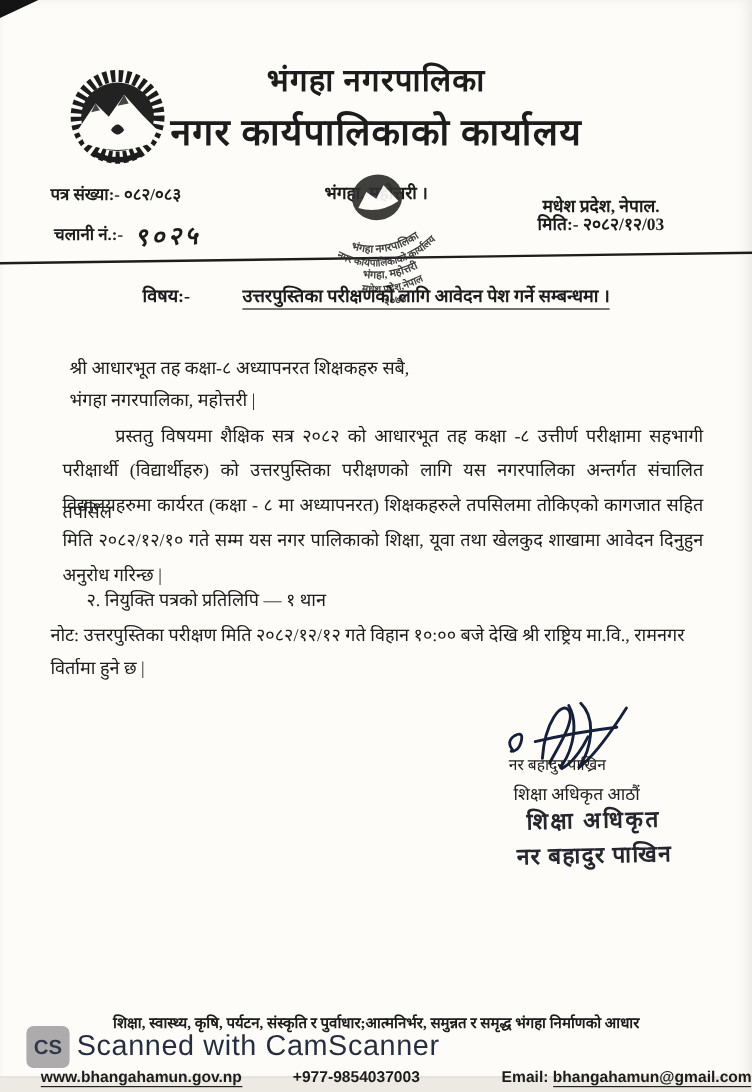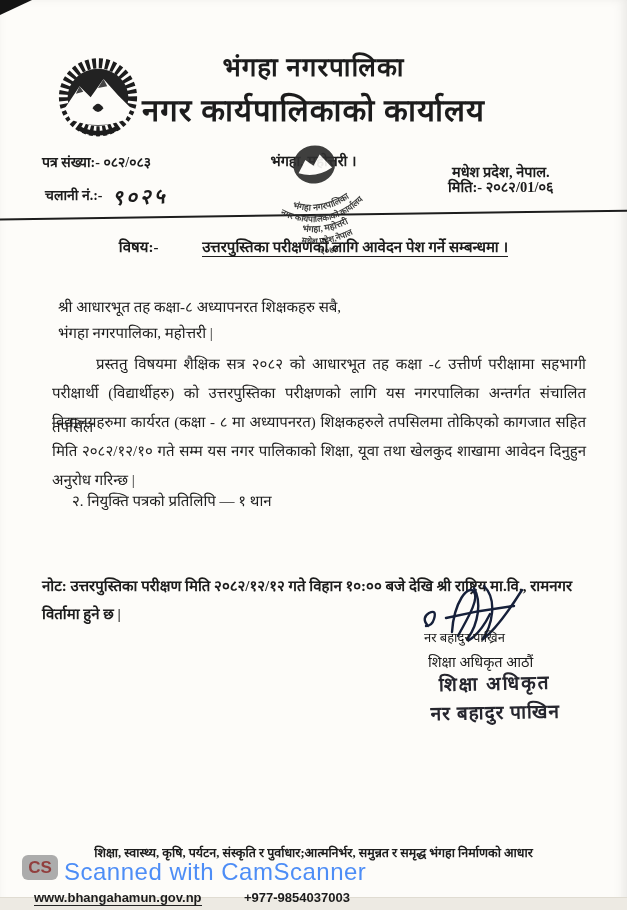--- a/index.html
+++ b/index.html
@@ -122,7 +122,7 @@
   <div class="abs province-line">मधेश प्रदेश, नेपाल.</div>
   <div class="abs date-line">
     <span>मिति:-</span>
-    <span>२०८२/01/०६</span>
+    <span>२०८२/१२/03</span>
   </div>
 
   <svg class="abs round-stamp" viewBox="0 0 124 122">

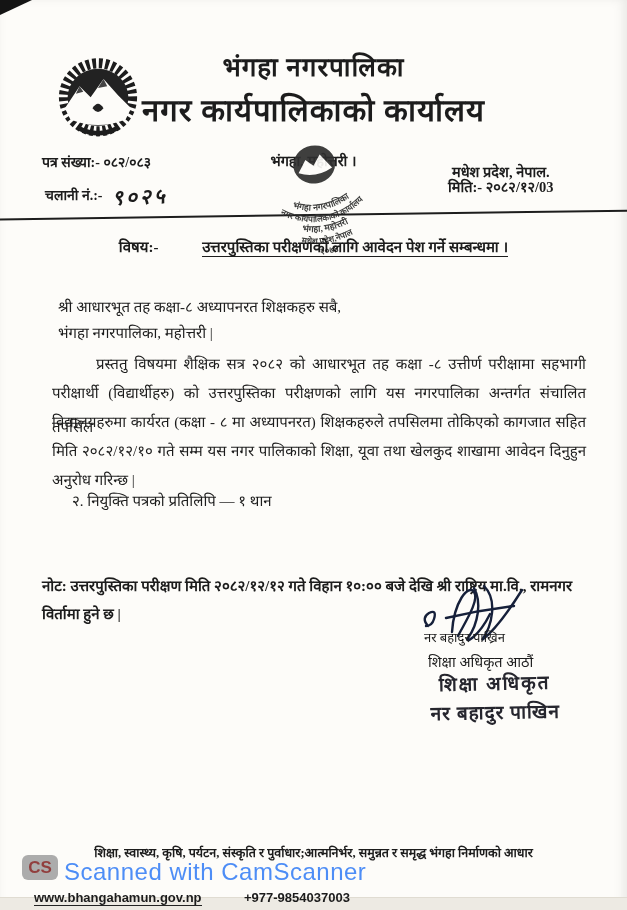--- a/index.html
+++ b/index.html
@@ -58,7 +58,7 @@
   .tapasil{top:416px;left:52px;font-size:15px;}
   .li{left:72px;width:516px;font-size:15px;line-height:26px;padding-left:22px;text-indent:-22px;}
   .li1{top:461px;} .li2{top:488px;} .li3{top:510px;}
-  .note{top:572px;left:42px;width:552px;font-size:15px;line-height:28px;font-weight:bold;}
+  .note{top:516px;left:42px;width:552px;font-size:15px;line-height:28px;font-weight:normal;}
   
   .sig-svg{top:580px;left:418px;width:120px;height:62px;}
   .typed-name{top:628px;left:424px;font-size:13px;}

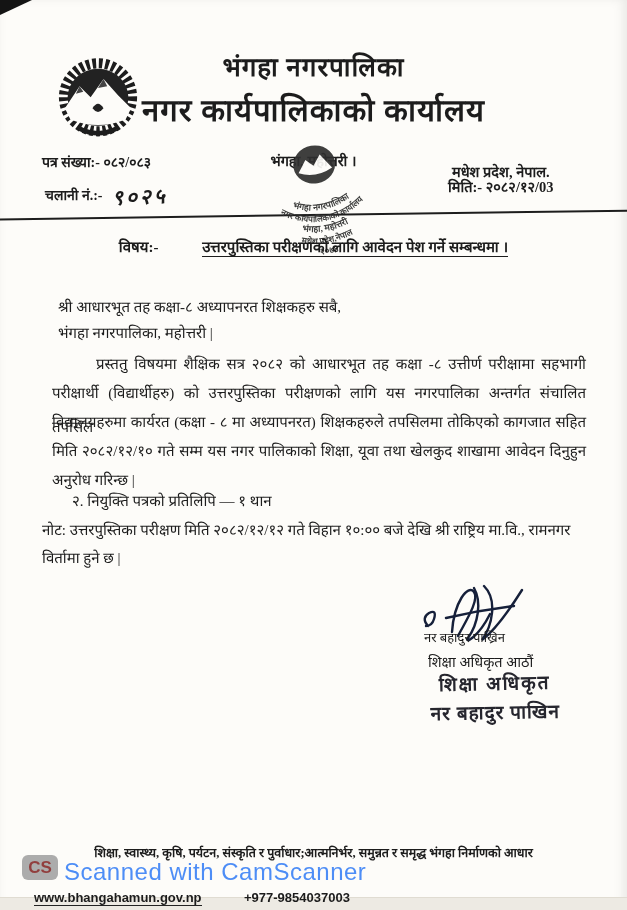--- a/index.html
+++ b/index.html
@@ -75,8 +75,8 @@
   .email-link{border-bottom:1.5px solid #222;}
   
   .wm-badge{
-    top:855px;left:22px;width:36px;height:25px;z-index:1;
-    background:#9f9f9f;border-radius:6px;color:#7f1d1d;
+    top:855px;left:22px;width:36px;height:35px;z-index:1;
+    background:#9f9f9f;border-radius:6px;color:#0f172a;
     font-family:"Liberation Sans",sans-serif;font-size:17px;font-weight:bold;
     display:flex;align-items:center;justify-content:center;opacity:0.85;
   }

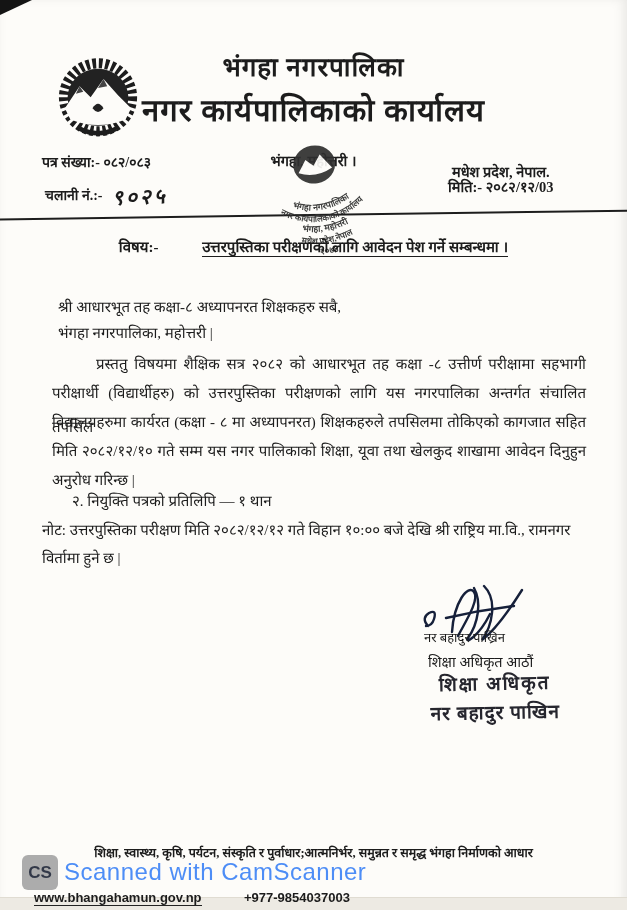--- a/index.html
+++ b/index.html
@@ -82,7 +82,7 @@
   }
   .wm-text{
     top:858px;left:64px;z-index:1;
-    font-family:"Liberation Sans",sans-serif;font-size:24px;color:#3b82f6;
+    font-family:"Liberation Sans",sans-serif;font-size:24px;color:#0f172a;
     letter-spacing:0.5px;opacity:0.9;
   }
   .bottom-band{

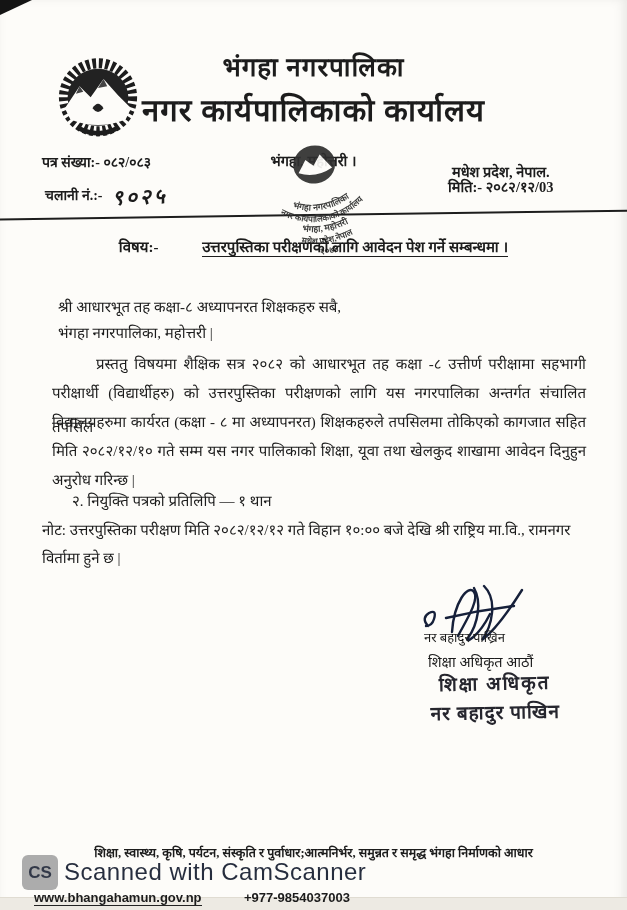--- a/index.html
+++ b/index.html
@@ -184,6 +184,10 @@
   <div class="abs tagline">शिक्षा, स्वास्थ्य, कृषि, पर्यटन, संस्कृति र पुर्वाधार;आत्मनिर्भर, समुन्नत र समृद्ध भंगहा निर्माणको आधार</div>
   <div class="abs foot-row website">www.bhangahamun.gov.np</div>
   <div class="abs foot-row phone">+977-9854037003</div>
+  <div class="abs foot-row email-wrap">
+    <span>Email:</span>
+    <span class="email-link">bhangahamun@gmail.com</span>
+  </div>
 
   <div class="abs bottom-band"></div>
 

